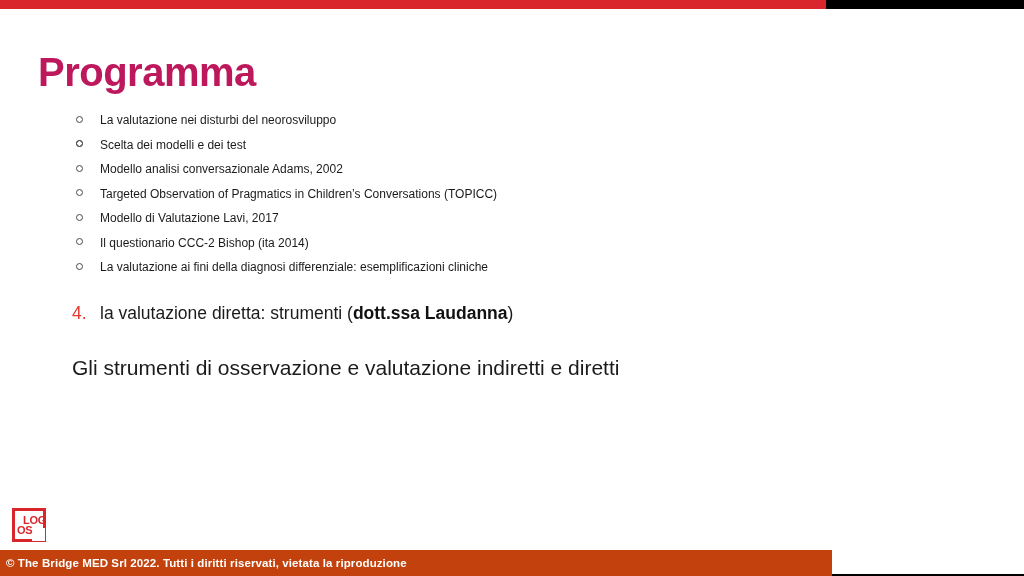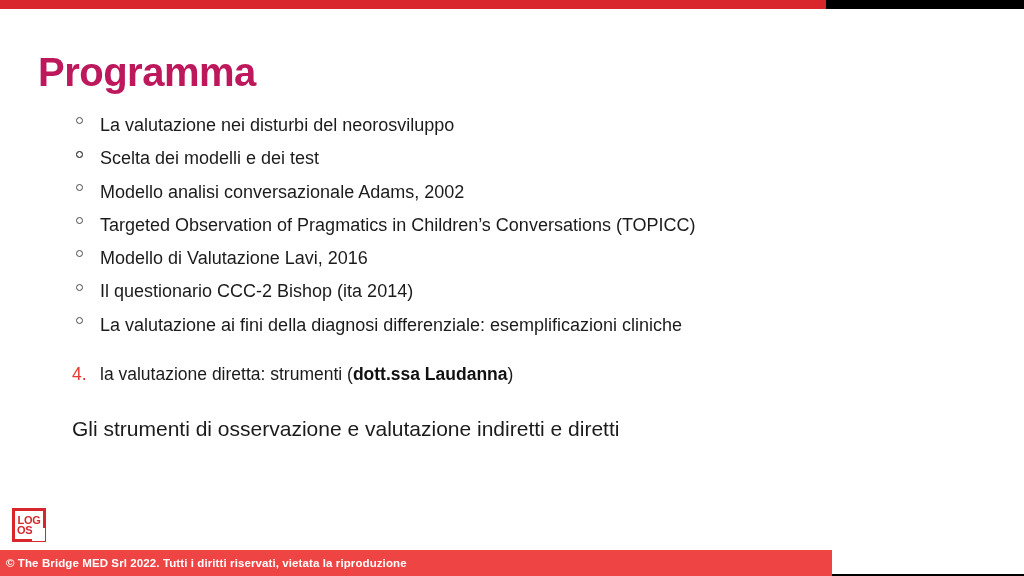--- a/index.html
+++ b/index.html
@@ -66,7 +66,7 @@
     padding-left: 100px;
     padding-right: 280px;
     margin-bottom: 7px;
-    font-size: 18px;
+    font-size: 12px;
     line-height: 1.46;
     color: #1b1b1b;
   }

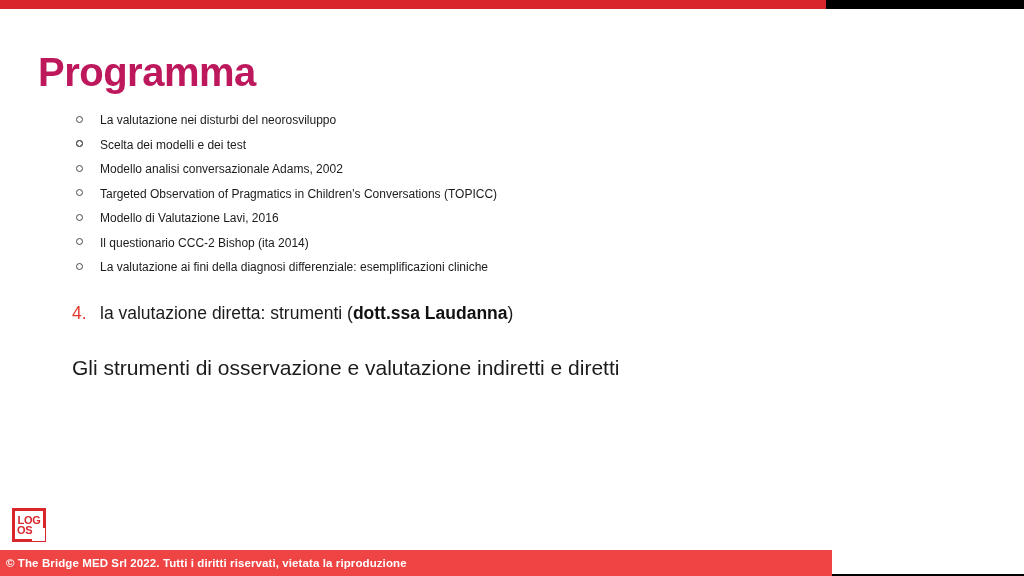--- a/index.html
+++ b/index.html
@@ -232,7 +232,7 @@
     </li>
     <li class="bullet-item">
       <span class="marker"></span>
-      <span class="bullet-text">Modello di Valutazione Lavi, 2016</span>
+      <span class="bullet-text">Modello di Valutazione Lavi, 2017</span>
     </li>
     <li class="bullet-item">
       <span class="marker"></span>

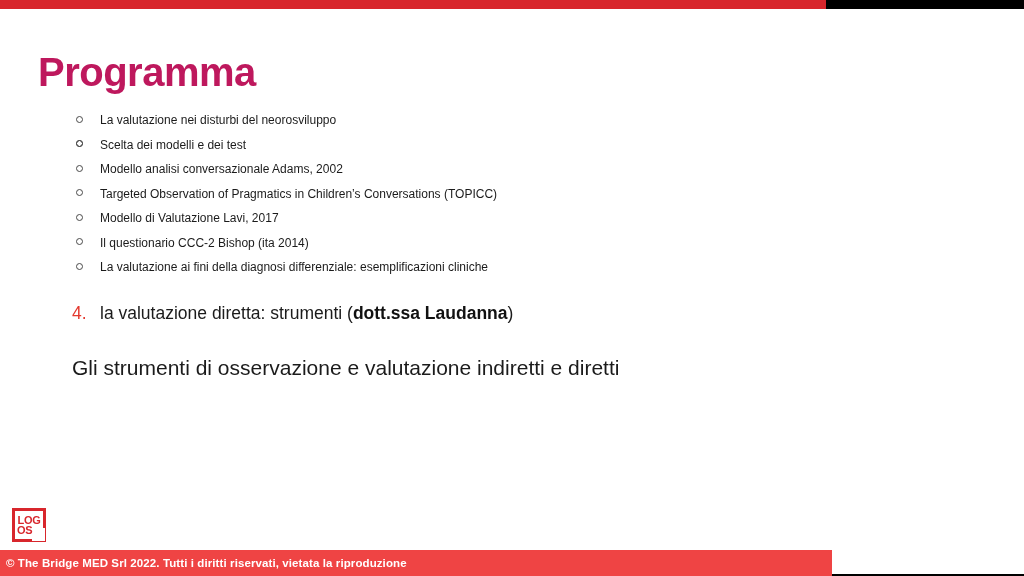--- a/index.html
+++ b/index.html
@@ -144,7 +144,7 @@
     display: flex;
     flex-direction: column;
     justify-content: center;
-    align-items: center;
+    align-items: flex-end;
     line-height: 0.95;
   }
   #logo .logo-text span {

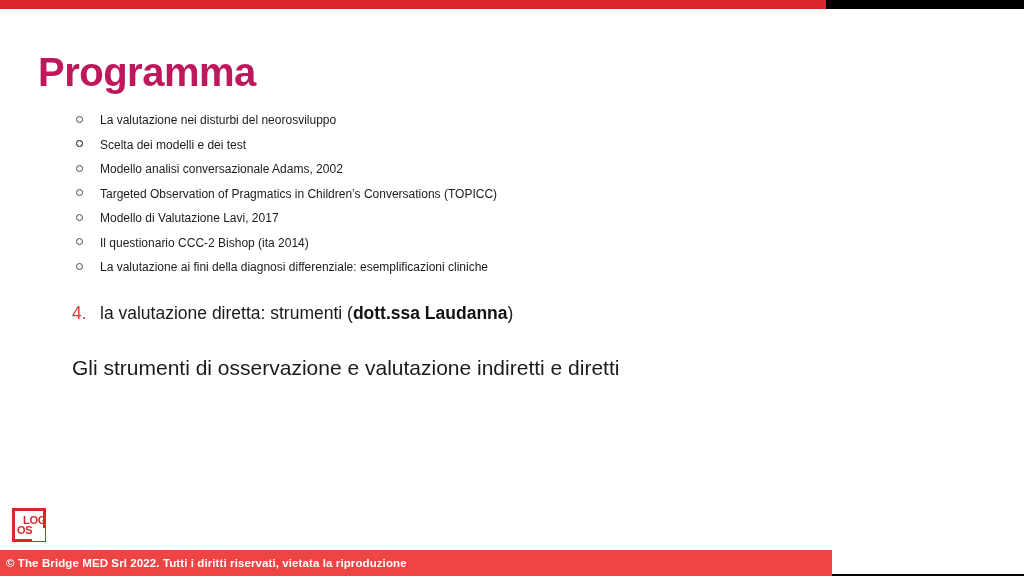--- a/index.html
+++ b/index.html
@@ -171,7 +171,7 @@
   #footer-left {
     width: 832px;
     height: 100%;
-    background: #ef4444;
+    background: #c2410c;
     display: flex;
     align-items: center;
   }

